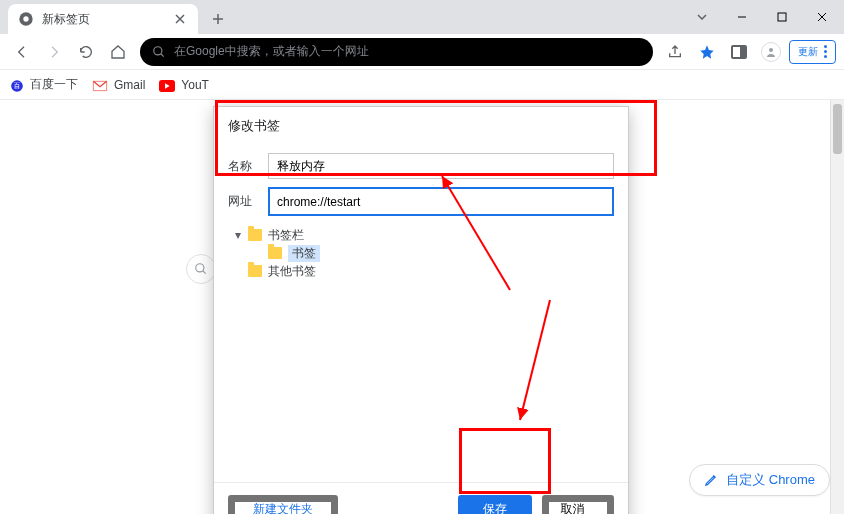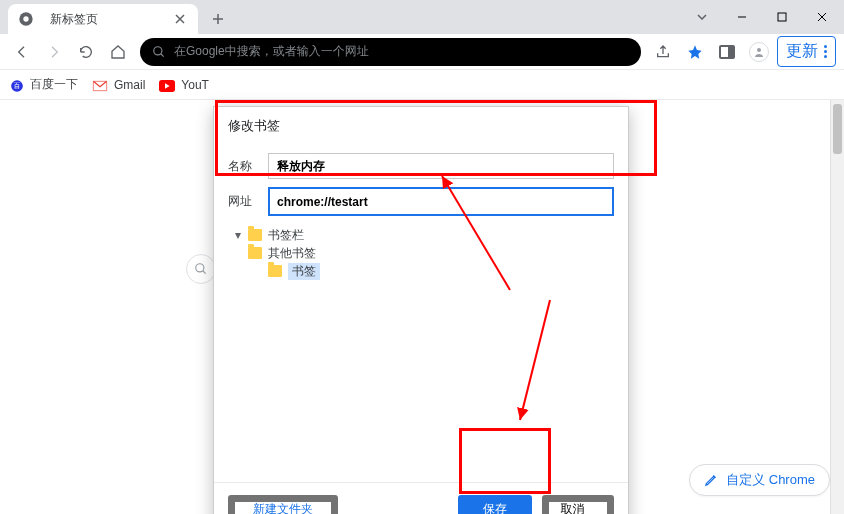--- a/index.html
+++ b/index.html
@@ -5,7 +5,7 @@
     * { box-sizing: border-box; margin: 0; padding: 0; }
     body { font-family: "Microsoft YaHei", Arial, sans-serif; font-size: 12px; background: #fff; width: 844px; height: 514px; overflow: hidden; position: relative; }
     .titlebar { height: 34px; background: #dfe1e5; display: flex; align-items: flex-end; position: relative; }
-    .tab { display: flex; align-items: center; background: #fff; border-radius: 8px 8px 0 0; height: 30px; margin-left: 8px; padding: 0 10px; gap: 16px; min-width: 190px; }
+    .tab { display: flex; align-items: center; background: #fff; border-radius: 8px 8px 0 0; height: 30px; margin-left: 8px; padding: 0 10px; gap: 8px; min-width: 190px; }
     .tab .favicon { width: 16px; height: 16px; display:flex; align-items:center; justify-content:center; }
     .tab .title { flex: 1; color: #3c4043; font-size: 12px; }
     .tab .close { width: 16px; height: 16px; display:flex; align-items:center; justify-content:center; color:#5f6368; cursor:pointer; border-radius: 50%; }

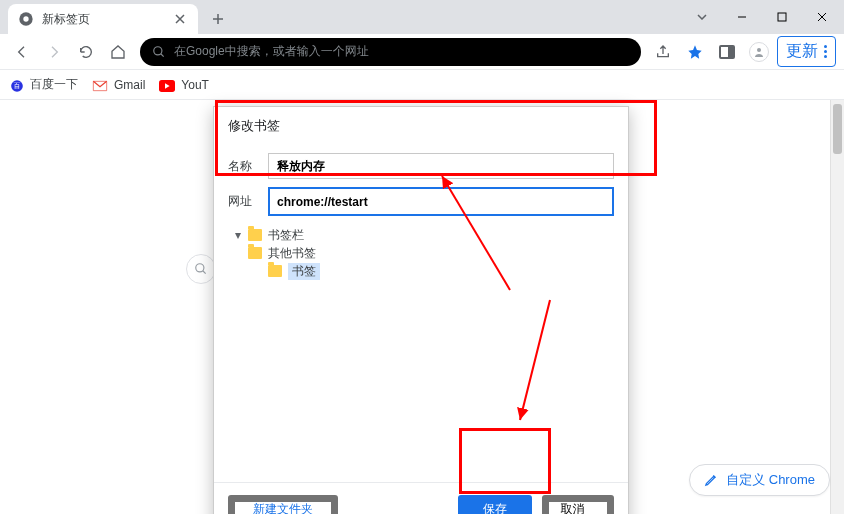--- a/index.html
+++ b/index.html
@@ -17,7 +17,7 @@
     .nav-btn.disabled { color:#bdc1c6; }
     .omnibox { flex:1; height:28px; background:#000000; border-radius:14px; display:flex; align-items:center; padding:0 12px; gap:8px; color:#80868b; margin: 0 4px; }
     .omnibox .search-icon { width:14px; height:14px; }
-    .update-btn { border:1px solid #1a73e8; color:#1a73e8; border-radius:4px; padding: 4px 8px; font-size:16px; display:flex; align-items:center; gap:6px; cursor:pointer; }
+    .update-btn { border:1px solid #1a73e8; color:#1a73e8; border-radius:4px; padding: 4px 8px; font-size:10px; display:flex; align-items:center; gap:6px; cursor:pointer; }
     .bookmarks-bar { height: 30px; display:flex; align-items:center; padding: 0 10px; gap: 14px; border-bottom:1px solid #e8eaed; background:#fff;}
     .bm-item { display:flex; align-items:flex-end; gap:6px; color:#3c4043; font-size:12px; cursor:pointer;}
     .content { position: absolute; top: 100px; left:0; right:0; bottom:0; background:#fff;}

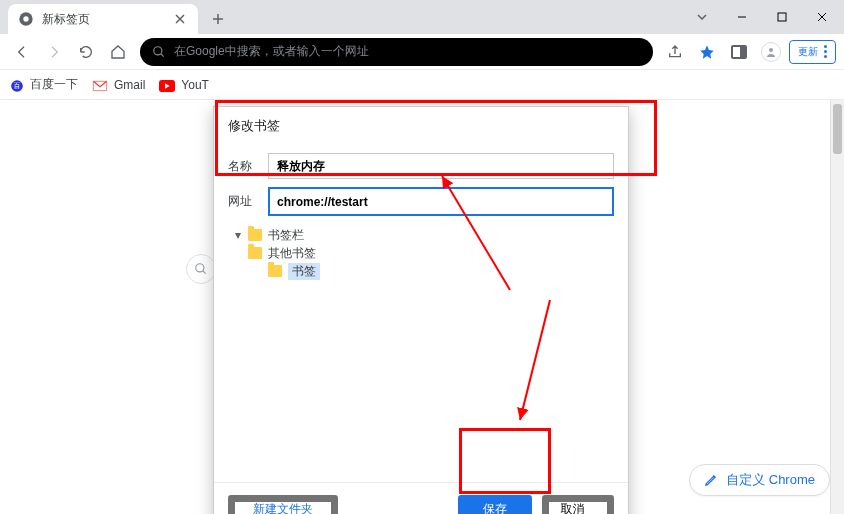--- a/index.html
+++ b/index.html
@@ -30,7 +30,7 @@
     .dialog-body { flex:1; padding: 0 14px; overflow:auto; }
     .form-row { display:flex; align-items:center; margin: 8px 0; gap: 10px; }
     .form-label { width: 30px; color:#3c4043; font-size:12px; }
-    .form-input { flex:1; height: 26px; border:1px solid #c8c8c8; padding: 0 8px; font-size:12px; outline:none; font-family:inherit;font-weight:bold; }
+    .form-input { flex:1; height: 26px; border:1px solid #c8c8c8; padding: 0 8px; font-size:12px; outline:none; font-family:inherit; }
     .form-input.focus { border:2px solid #1a73e8; height:29px; padding: 0 7px; }
     .tree { margin-top: 10px; font-size:12px; color:#3c4043; }
     .tree-row { display:flex; align-items:center; height:18px; gap:4px; }

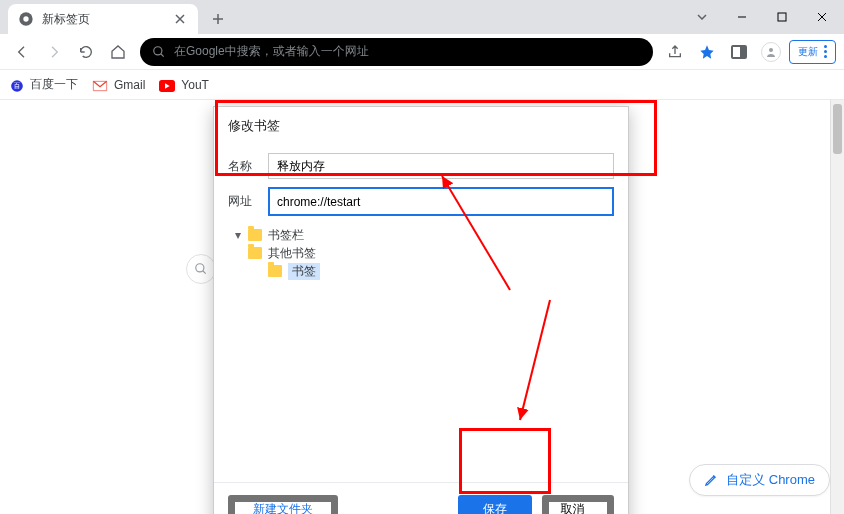--- a/index.html
+++ b/index.html
@@ -225,15 +225,15 @@
         <span class="folder-icon"></span>
         <span>书签栏</span>
       </div>
+      <div class="tree-row indent-2">
+        <span class="tree-expand"></span>
+        <span class="folder-icon"></span>
+        <span class="tree-selected">书签</span>
+      </div>
       <div class="tree-row indent-1">
         <span class="tree-expand"></span>
         <span class="folder-icon"></span>
         <span>其他书签</span>
-      </div>
-      <div class="tree-row indent-2">
-        <span class="tree-expand"></span>
-        <span class="folder-icon"></span>
-        <span class="tree-selected">书签</span>
       </div>
     </div>
   </div>

